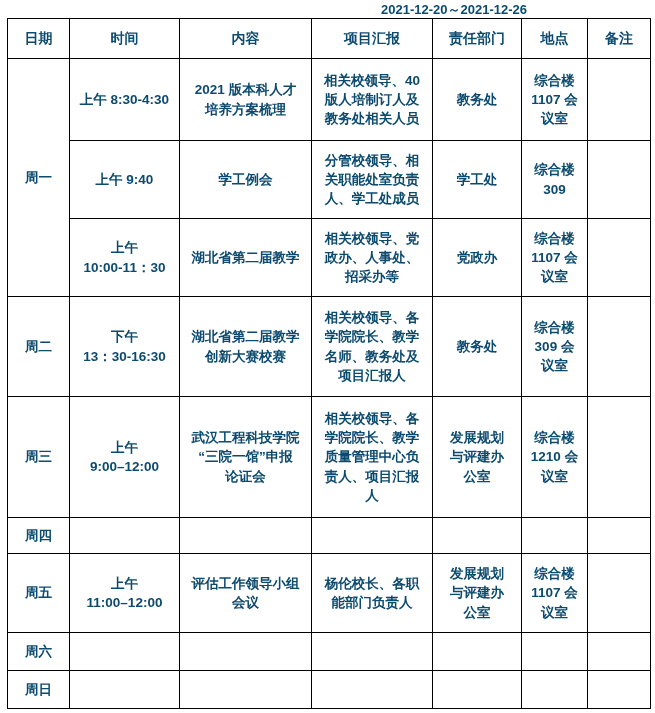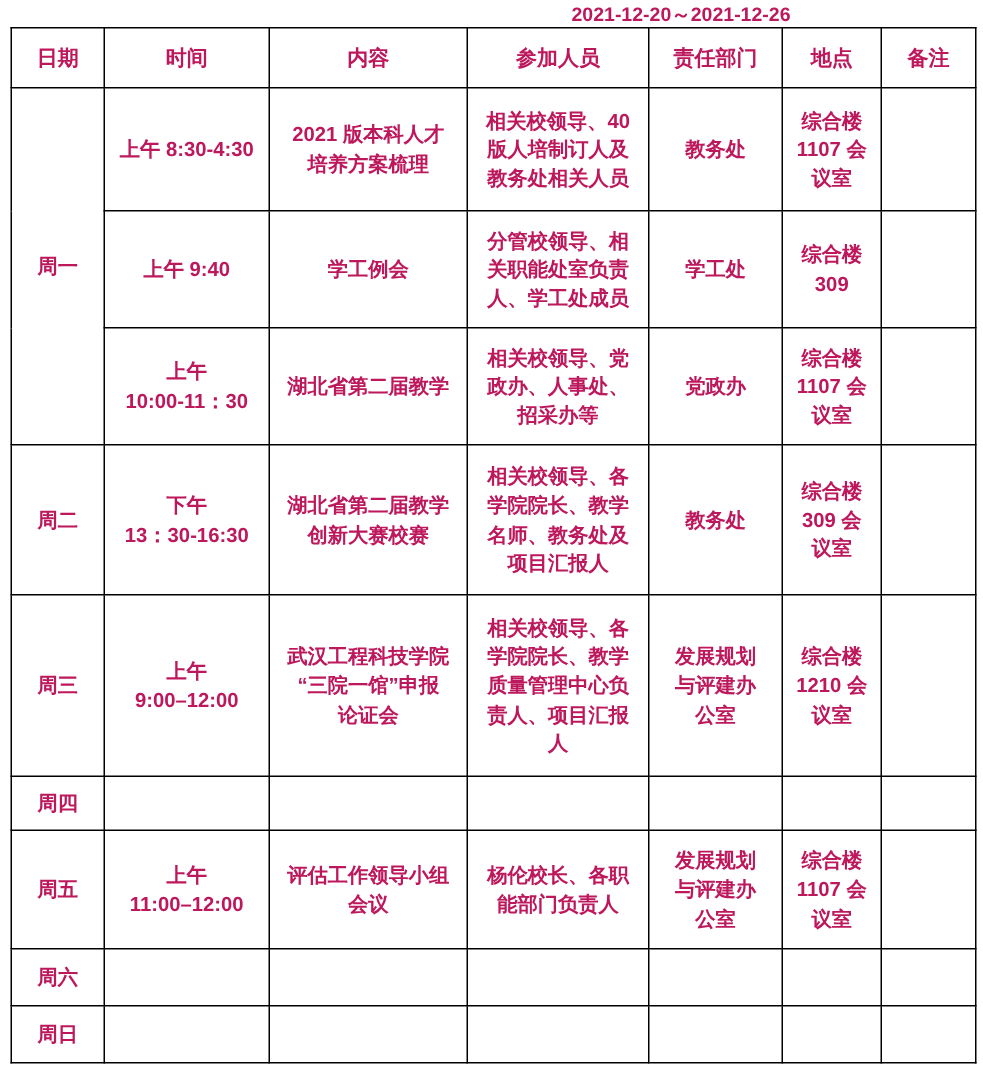--- a/index.html
+++ b/index.html
@@ -12,7 +12,7 @@
     width: 655px;
     height: 713px;
     background: #ffffff;
-    color: #be185d;
+    color: #0c4a6e;
     font-family: "Liberation Sans", "DejaVu Sans", sans-serif;
     font-weight: bold;
     overflow: hidden;

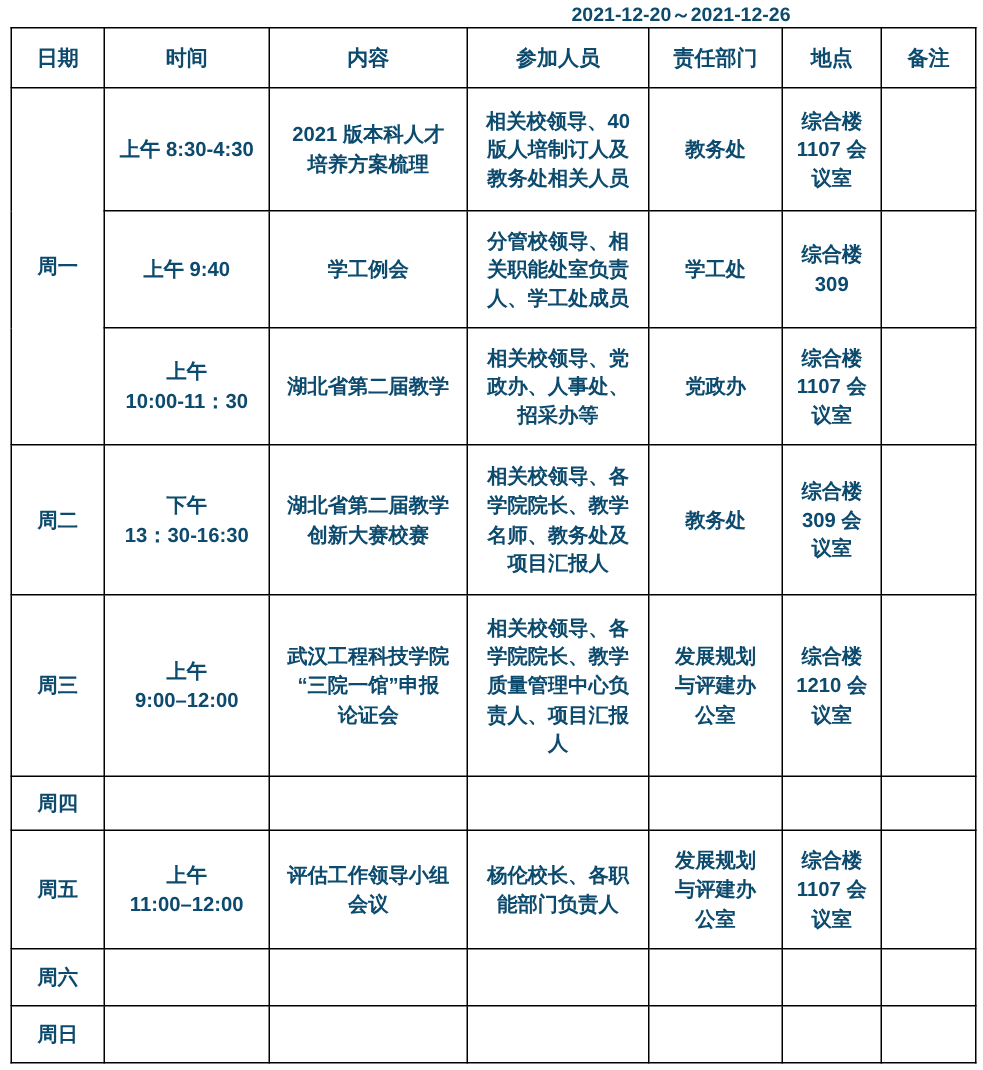--- a/index.html
+++ b/index.html
@@ -90,7 +90,7 @@
         <th>日期</th>
         <th>时间</th>
         <th>内容</th>
-        <th>参加人员</th>
+        <th>项目汇报</th>
         <th>责任部门</th>
         <th>地点</th>
         <th>备注</th>

